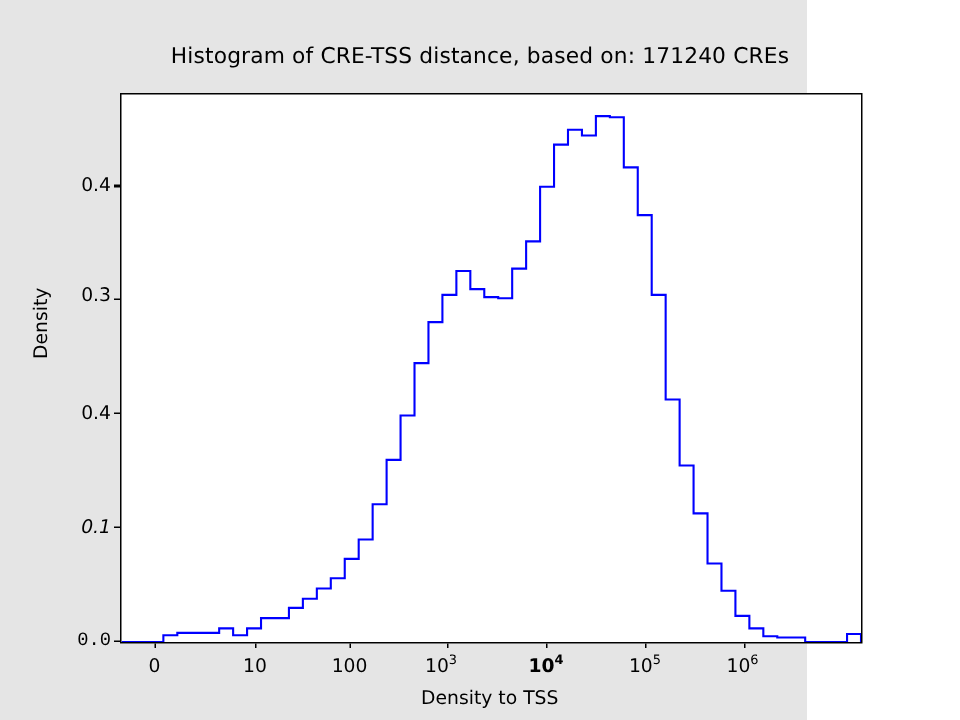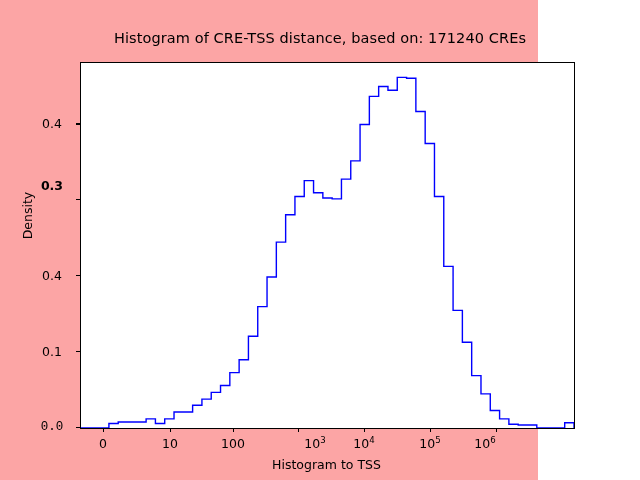--- a/index.html
+++ b/index.html
@@ -17,7 +17,7 @@
     position: relative;
     width: 538px;
     height: 480px;
-    background: #fca5a5;
+    background: #e5e5e5;
   }
   #chart-title {
     position: absolute;

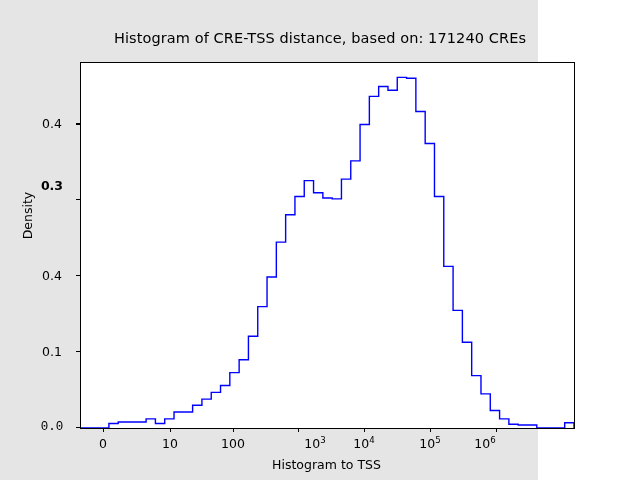--- a/index.html
+++ b/index.html
@@ -51,7 +51,7 @@
     position: absolute;
     right: 0;
     width: 44px;
-    text-align: center;
+    text-align: right;
     font-size: 12.5px;
     color: #000000;
     transform: translateY(-50%);

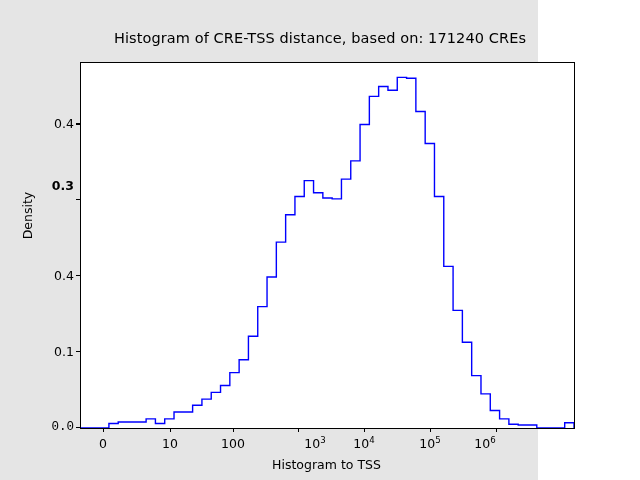--- a/index.html
+++ b/index.html
@@ -124,7 +124,7 @@
       <div class="y-tick-label" style="top: 365px; font-family: Liberation Mono, monospace;">0.0</div>
       <div class="y-tick-label" style="top: 289.116px;">0.1</div>
       <div class="y-tick-label" style="top: 213.233px;">0.4</div>
-      <div class="y-tick-label" style="top: 123px; font-weight: bold;">0.3</div>
+      <div class="y-tick-label" style="top: 134px;">0.3</div>
       <div class="y-tick-label" style="top: 61.4657px;">0.4</div>
     </div>
   <div id="y-tick-marks">

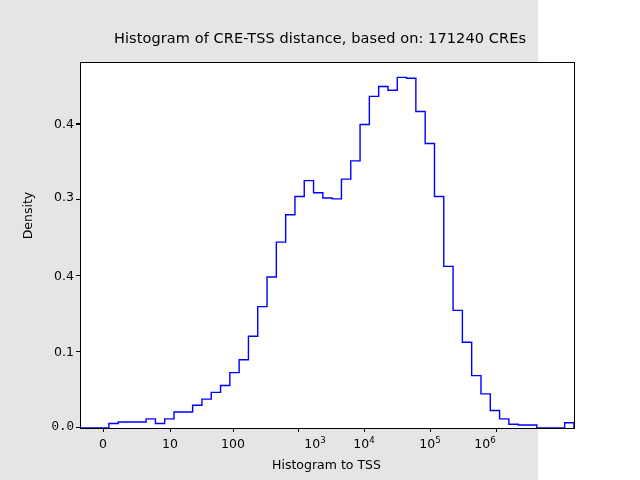--- a/index.html
+++ b/index.html
@@ -122,7 +122,7 @@
 
   <div id="y-tick-labels">
       <div class="y-tick-label" style="top: 365px; font-family: Liberation Mono, monospace;">0.0</div>
-      <div class="y-tick-label" style="top: 289.116px;">0.1</div>
+      <div class="y-tick-label" style="top: 289.116px; font-style: italic;">0.1</div>
       <div class="y-tick-label" style="top: 213.233px;">0.4</div>
       <div class="y-tick-label" style="top: 134px;">0.3</div>
       <div class="y-tick-label" style="top: 61.4657px;">0.4</div>

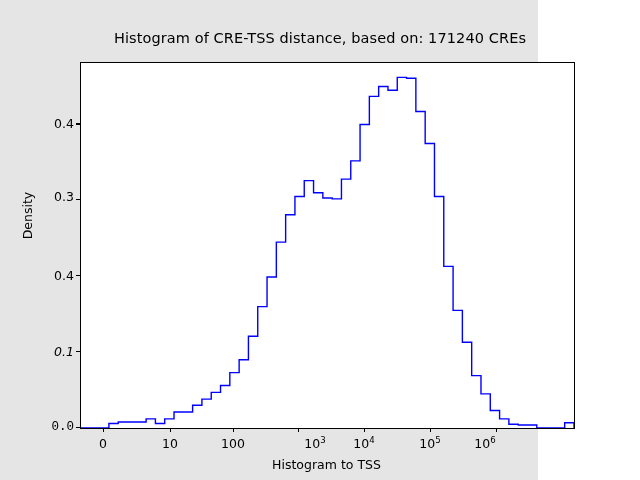--- a/index.html
+++ b/index.html
@@ -147,7 +147,7 @@
       <div class="x-tick-label" style="left: 103.023px;">0</div>
       <div class="x-tick-label" style="left: 170.022px;">10</div>
       <div class="x-tick-label" style="left: 233.027px;">100</div>
-      <div class="x-tick-label" style="left: 315px;">10<sup>3</sup></div>
+      <div class="x-tick-label" style="left: 294px;">10<sup>3</sup></div>
       <div class="x-tick-label" style="left: 364.017px;">10<sup>4</sup></div>
       <div class="x-tick-label" style="left: 429.981px; text-align: center;">10<sup>5</sup></div>
       <div class="x-tick-label" style="left: 485px;">10<sup>6</sup></div>

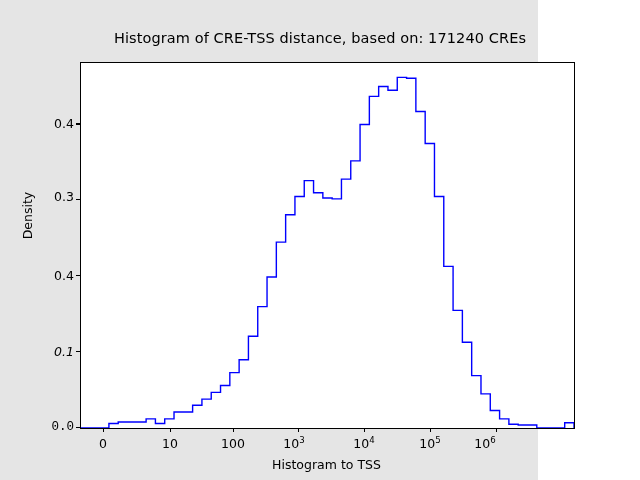--- a/index.html
+++ b/index.html
@@ -148,7 +148,7 @@
       <div class="x-tick-label" style="left: 170.022px;">10</div>
       <div class="x-tick-label" style="left: 233.027px;">100</div>
       <div class="x-tick-label" style="left: 294px;">10<sup>3</sup></div>
-      <div class="x-tick-label" style="left: 364.017px;">10<sup>4</sup></div>
+      <div class="x-tick-label" style="left: 364.017px; font-weight: bold;">10<sup>4</sup></div>
       <div class="x-tick-label" style="left: 429.981px; text-align: center;">10<sup>5</sup></div>
       <div class="x-tick-label" style="left: 485px;">10<sup>6</sup></div>
     </div>

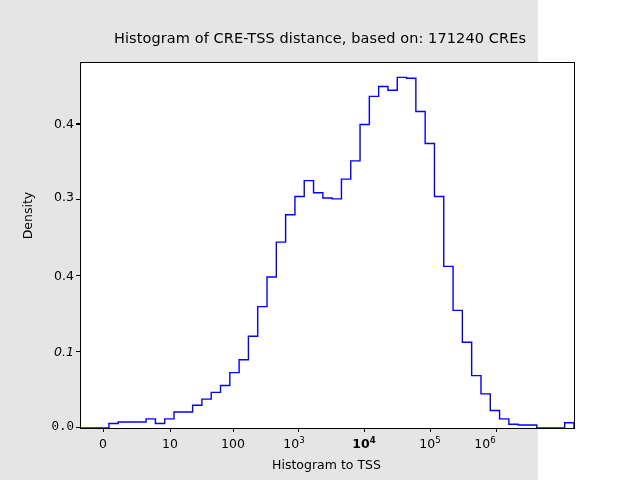--- a/index.html
+++ b/index.html
@@ -150,7 +150,7 @@
       <div class="x-tick-label" style="left: 294px;">10<sup>3</sup></div>
       <div class="x-tick-label" style="left: 364.017px; font-weight: bold;">10<sup>4</sup></div>
       <div class="x-tick-label" style="left: 429.981px; text-align: center;">10<sup>5</sup></div>
-      <div class="x-tick-label" style="left: 485px;">10<sup>6</sup></div>
+      <div class="x-tick-label" style="left: 495px;">10<sup>6</sup></div>
     </div>
 
   <div id="plot-area">

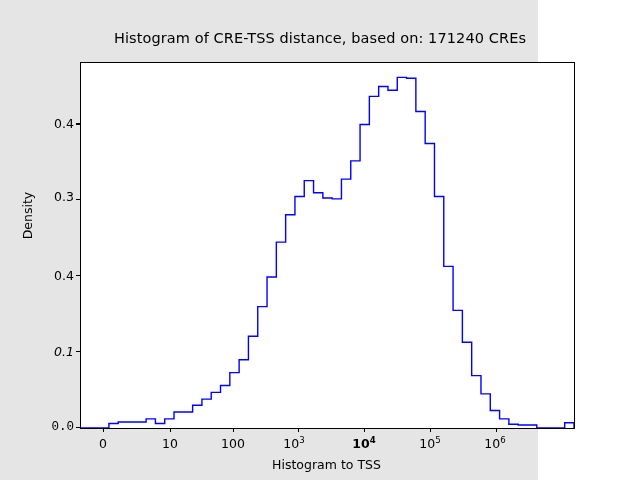--- a/index.html
+++ b/index.html
@@ -159,7 +159,7 @@
     </svg>
   </div>
 
-  <div id="x-axis-title">Histogram to TSS</div>
+  <div id="x-axis-title">Density to TSS</div>
 
 </div>
 

